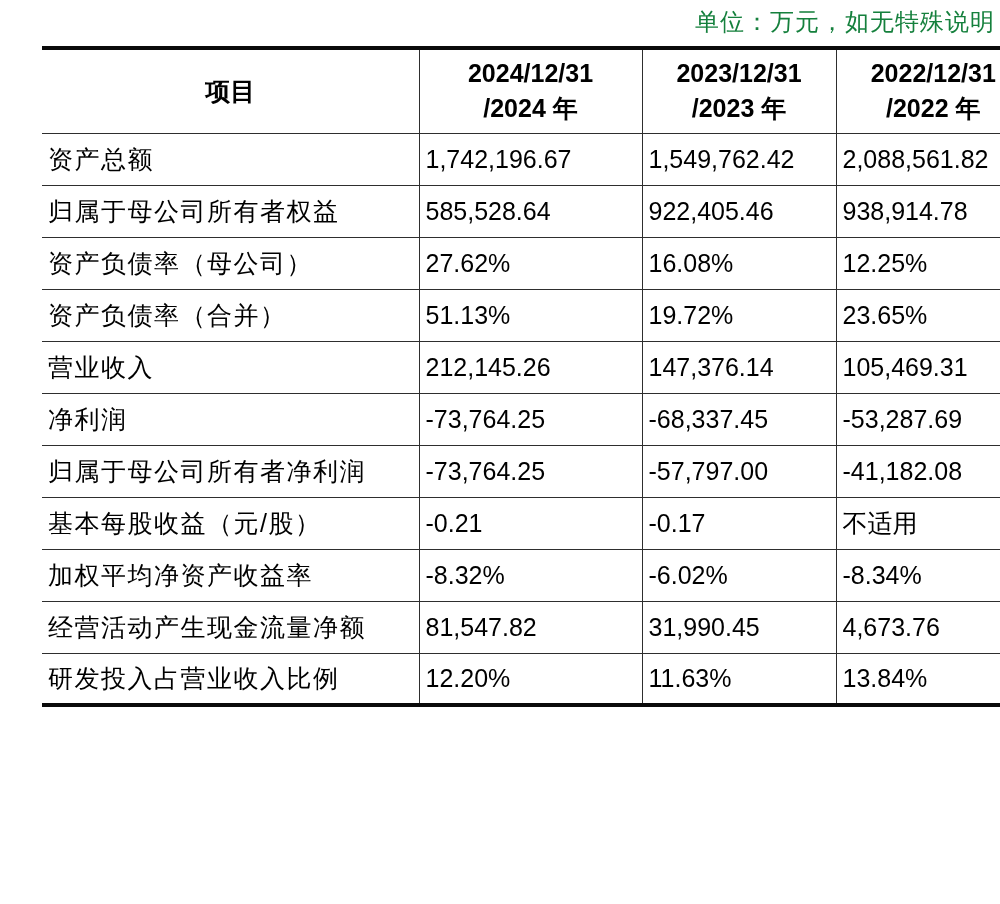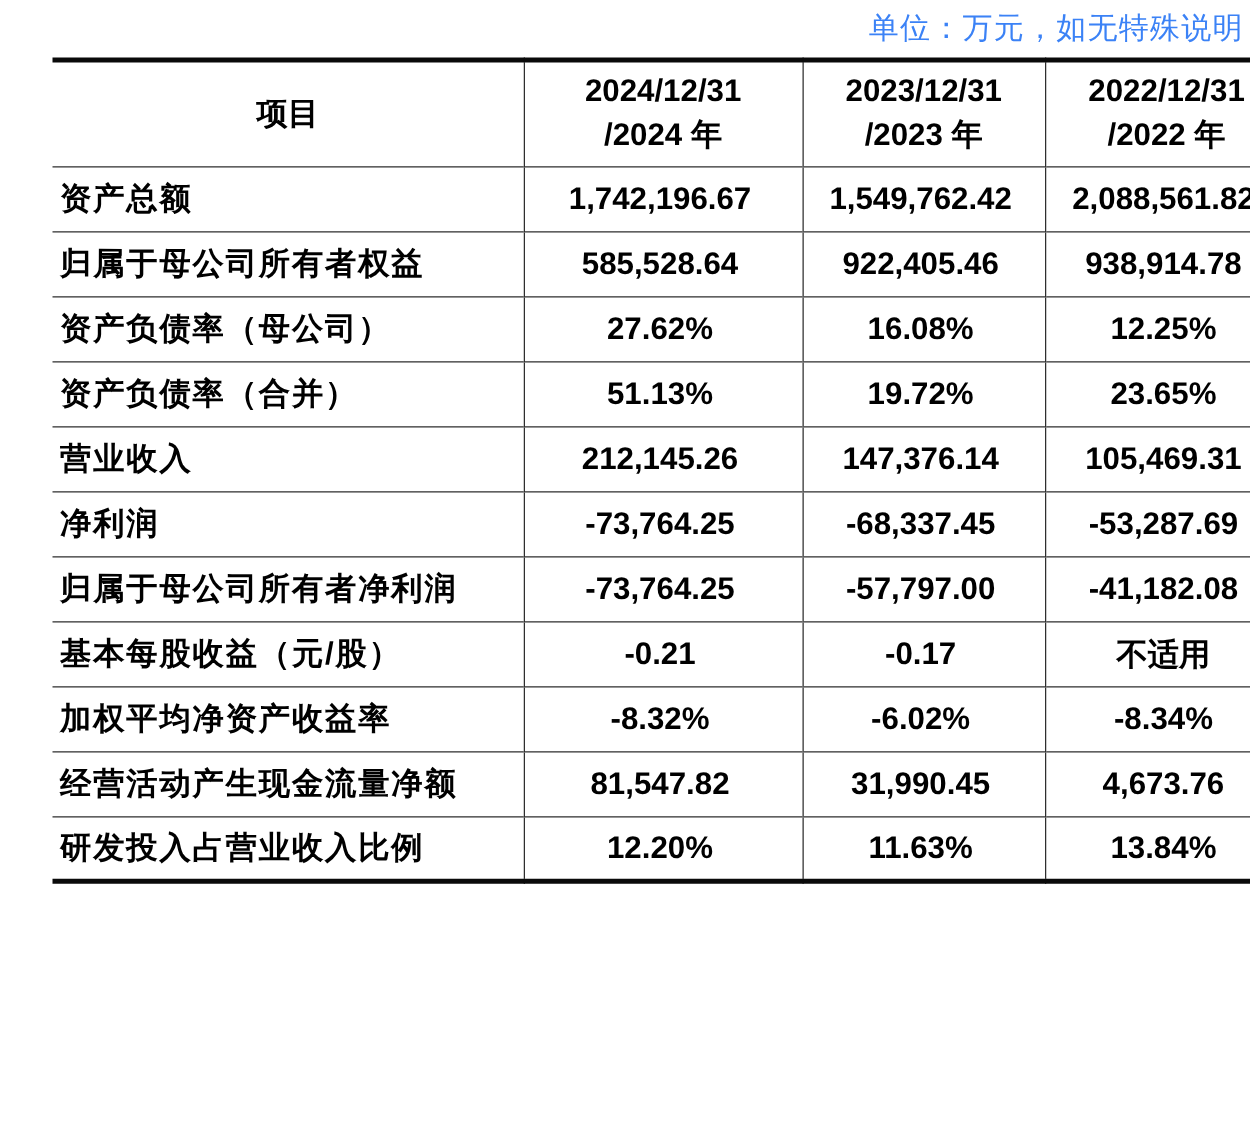--- a/index.html
+++ b/index.html
@@ -17,7 +17,7 @@
     right: 5px;
     font-size: 24px;
     letter-spacing: 1px;
-    color: #3b82f6;
+    color: #15803d;
     white-space: nowrap;
   }
   table.fin-table {

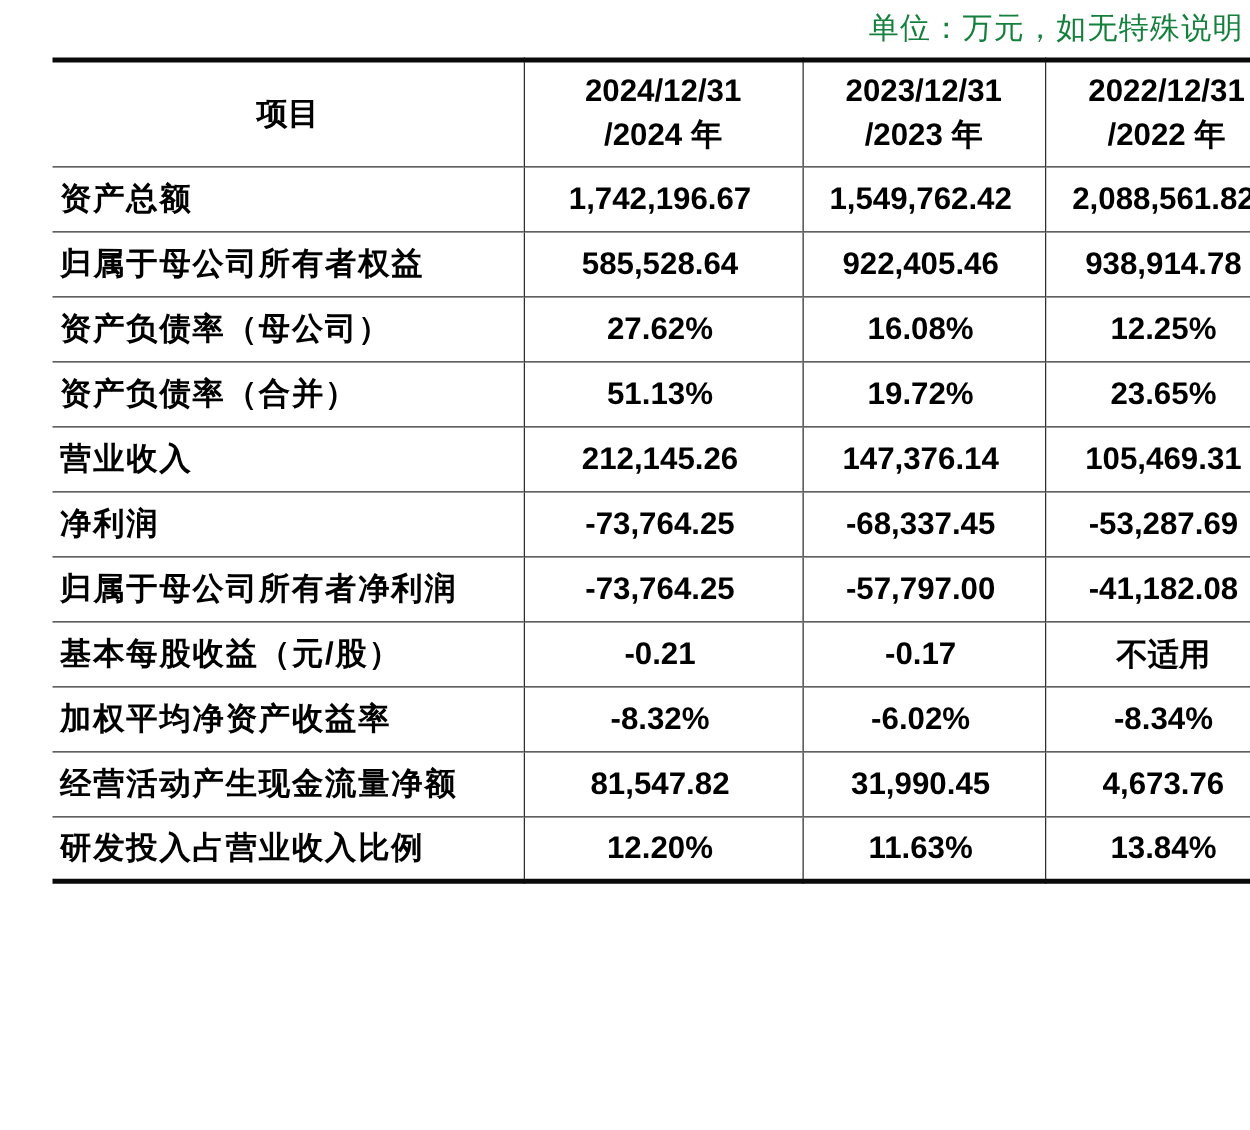--- a/index.html
+++ b/index.html
@@ -40,7 +40,6 @@
     border-top: 1.5px solid #2e2e2e;
     font-size: 25px;
     vertical-align: middle;
-    font-weight: bold;
   }
   .fin-table th + th, .fin-table td + td {
     border-left: 1.5px solid #2e2e2e;

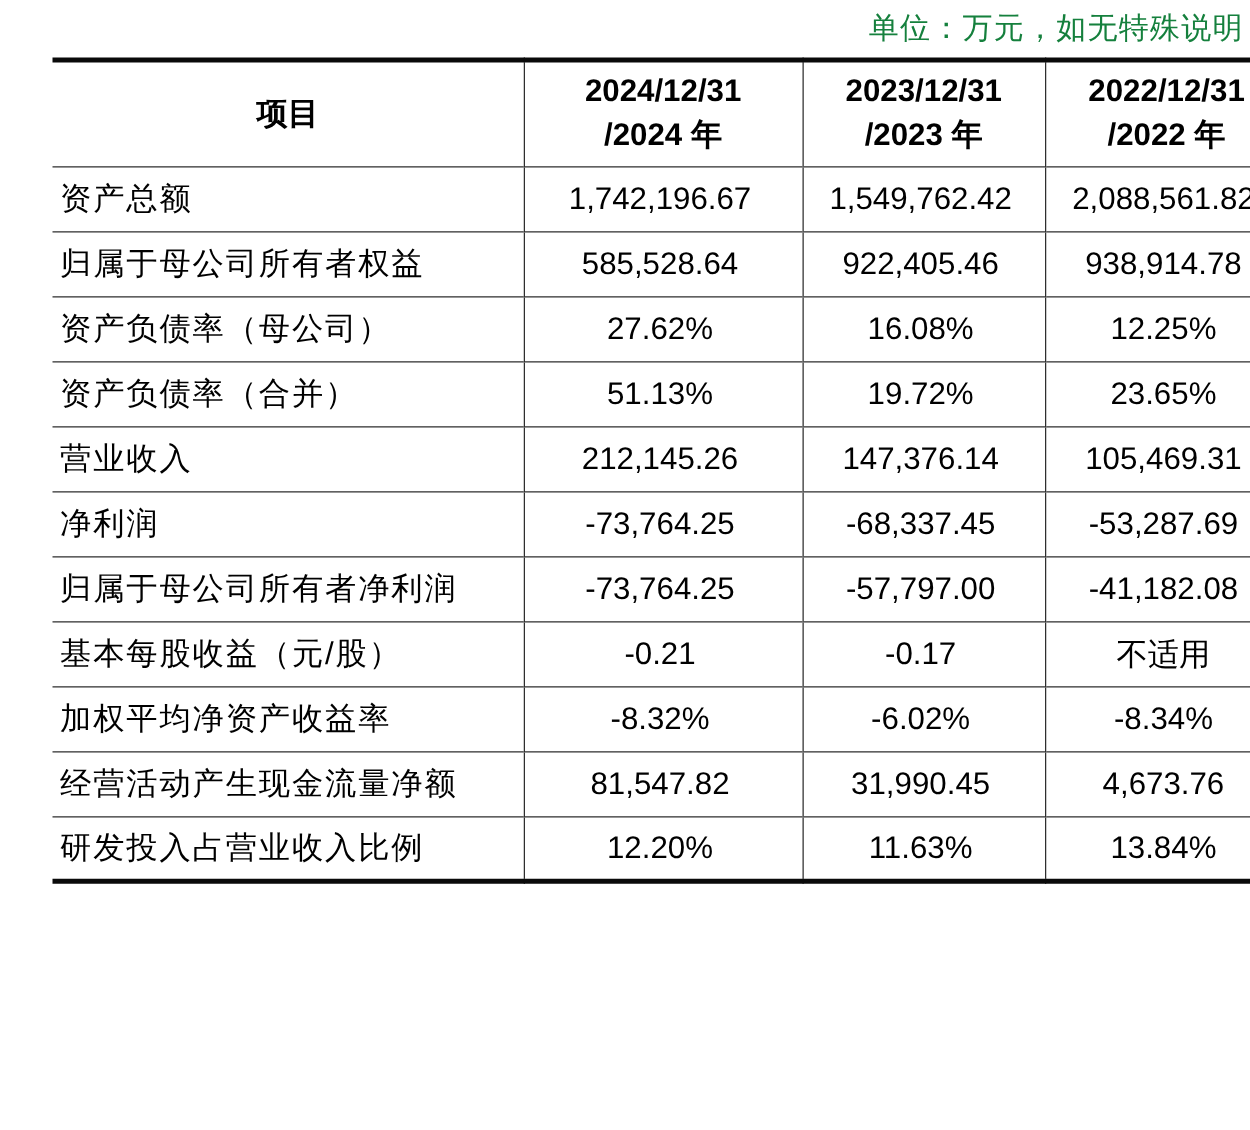--- a/index.html
+++ b/index.html
@@ -61,7 +61,7 @@
     line-height: 1.4;
   }
   td.val {
-    text-align: center;
+    text-align: left;
     padding: 4px 11px 4px 6px;
     white-space: nowrap;
   }

